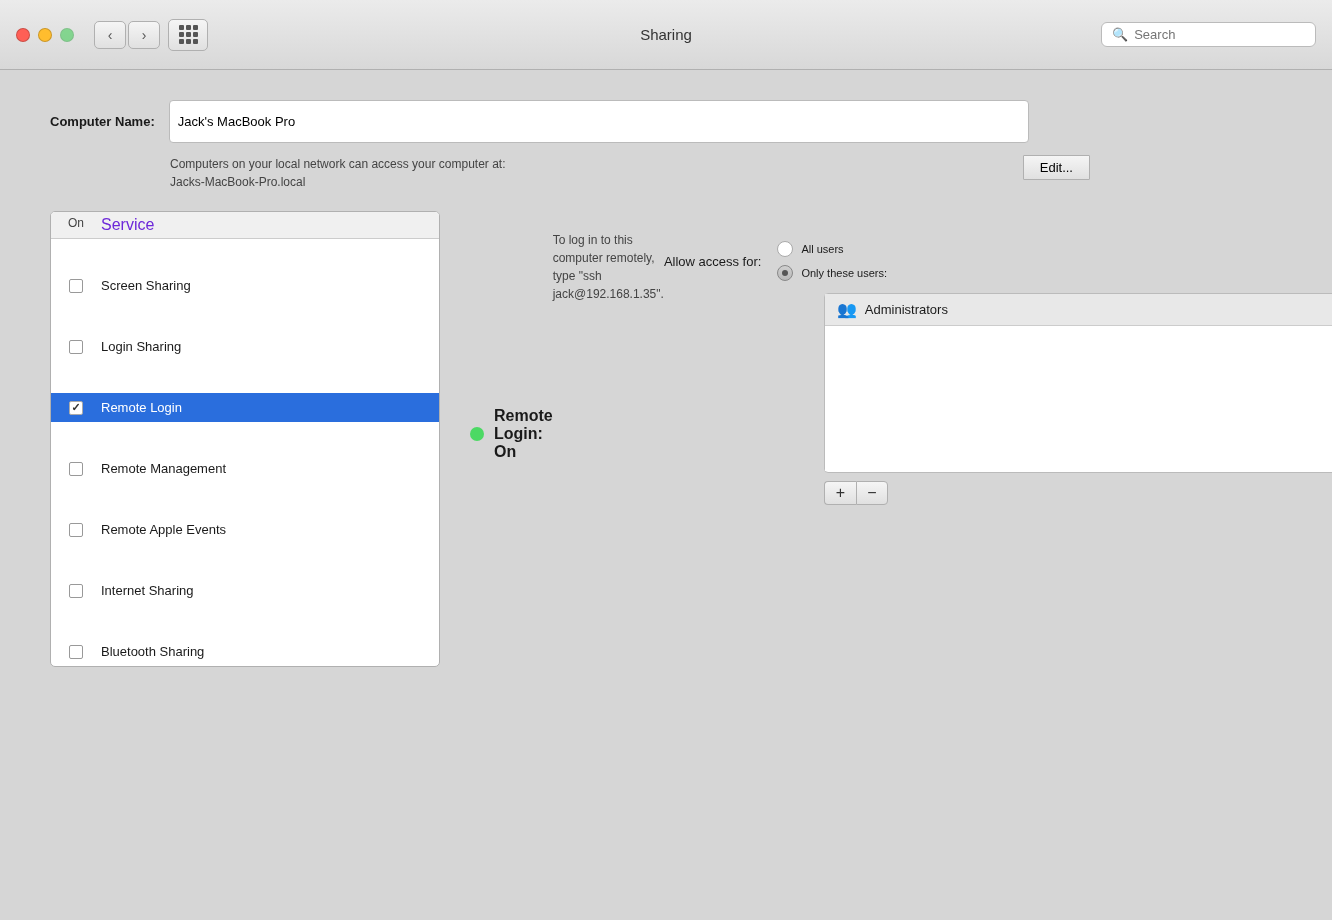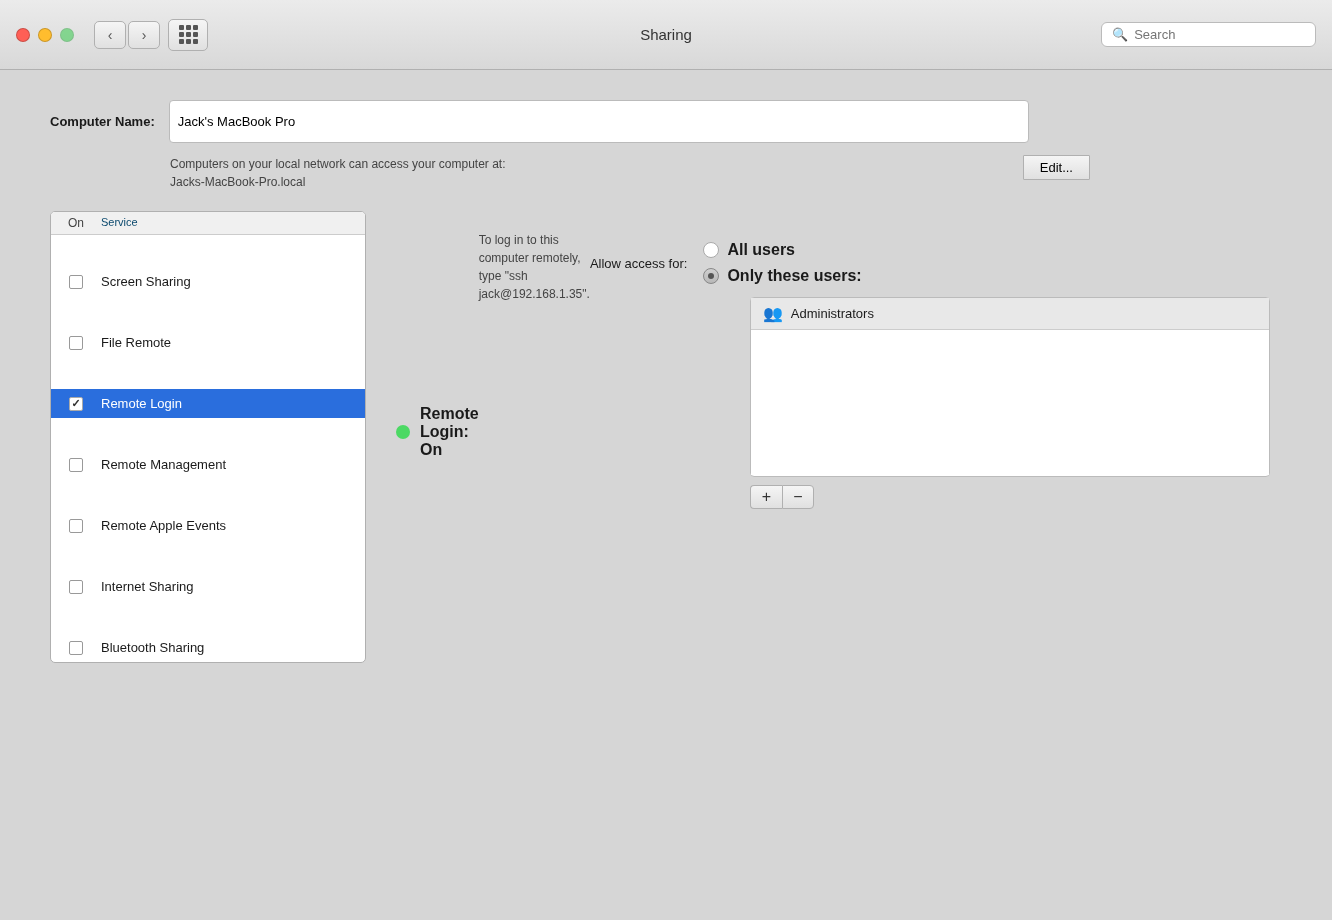--- a/index.html
+++ b/index.html
@@ -188,7 +188,7 @@
 
     
     .service-list-container {
-      width: 316px;
+      width: 390px;
       border: 1px solid #b0b0b0;
       border-radius: 5px;
       background: white;

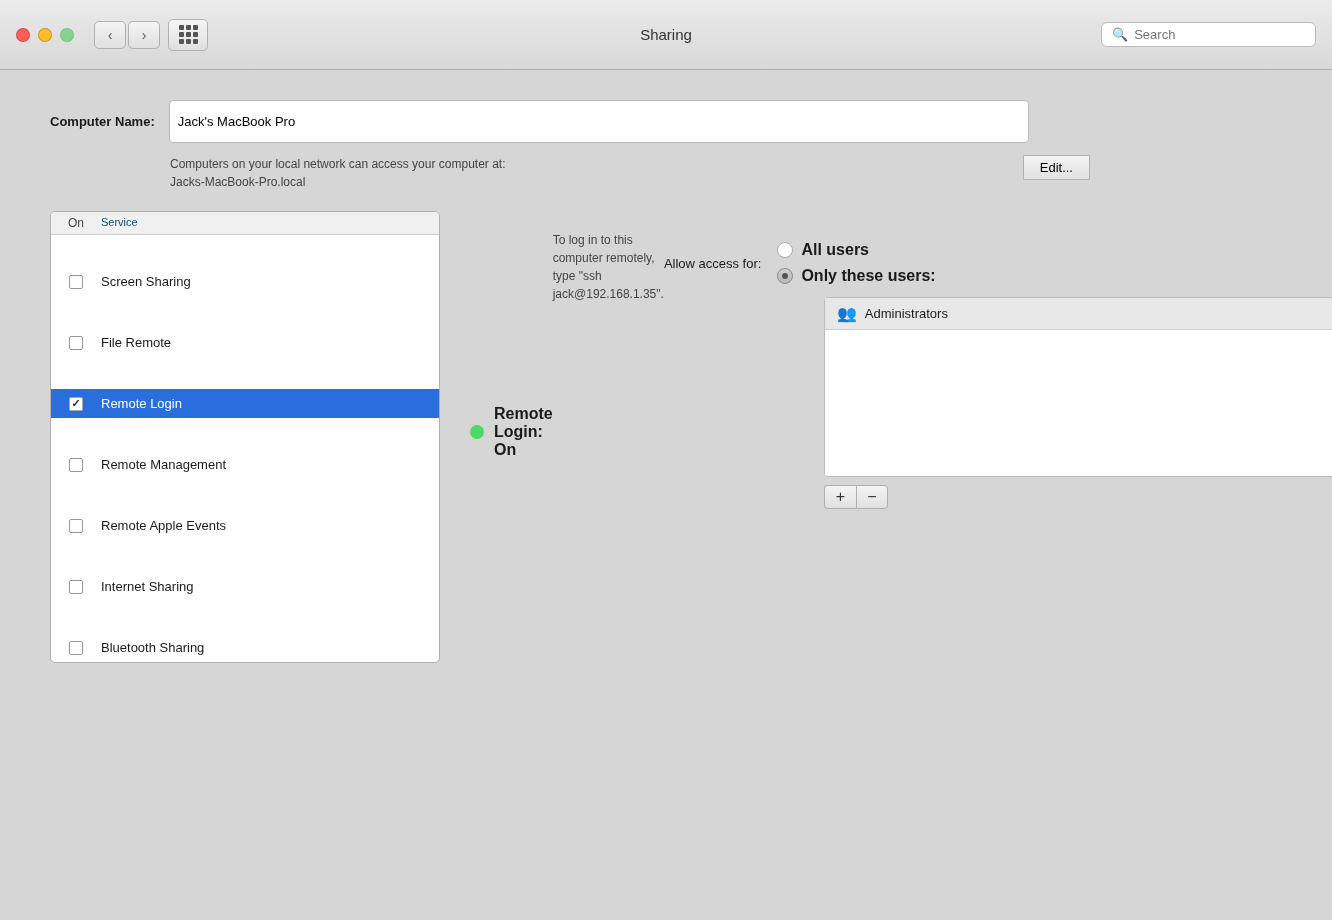--- a/index.html
+++ b/index.html
@@ -212,8 +212,8 @@
     }
 
     .header-service {
-      font-size: 11px;
-      color: #0c4a6e;
+      font-size: 16px;
+      color: #6d28d9;
       font-weight: 500;
     }
 

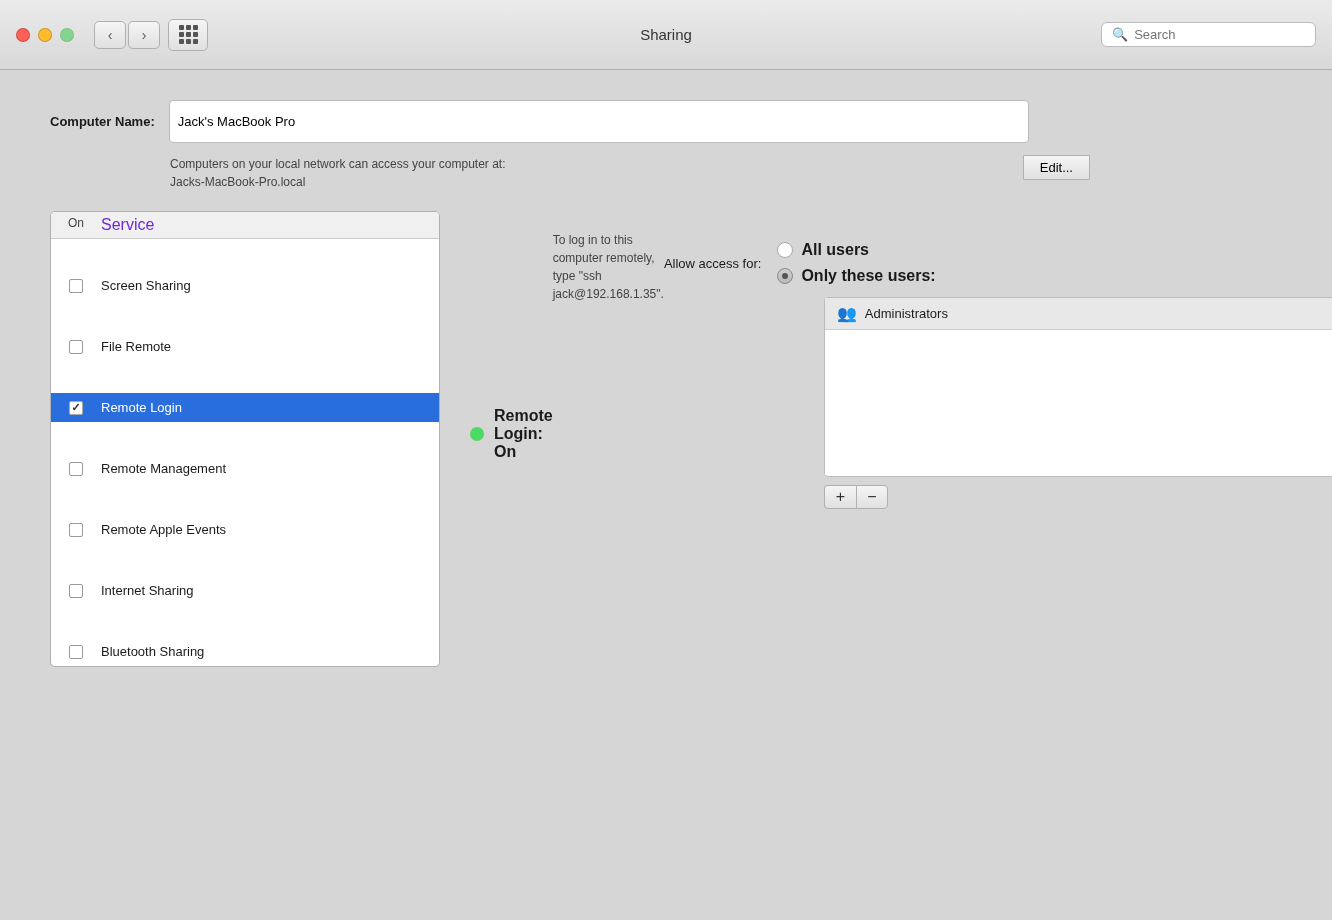--- a/index.html
+++ b/index.html
@@ -365,8 +365,7 @@
     }
 
     .radio-label {
-      font-size: 16px;
-      font-weight: bold;
+      font-size: 11px;
     }
 
     .users-list {

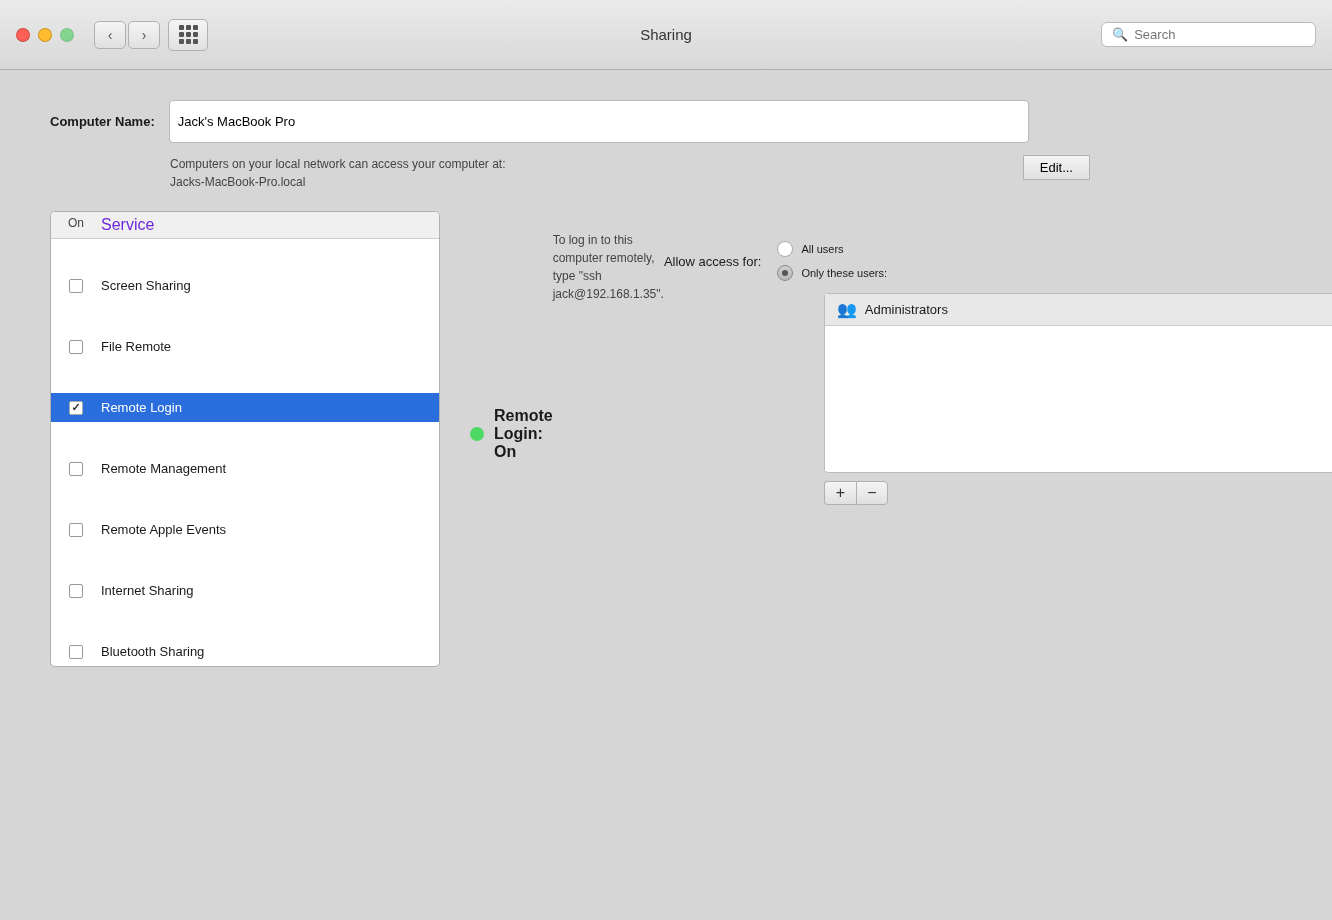--- a/index.html
+++ b/index.html
@@ -508,7 +508,7 @@
         <div class="checkbox-wrapper">
           <div class="checkbox"></div>
         </div>
-        <div class="service-name">File Remote</div>
+        <div class="service-name">Login Sharing</div>
       </div>
 
 

